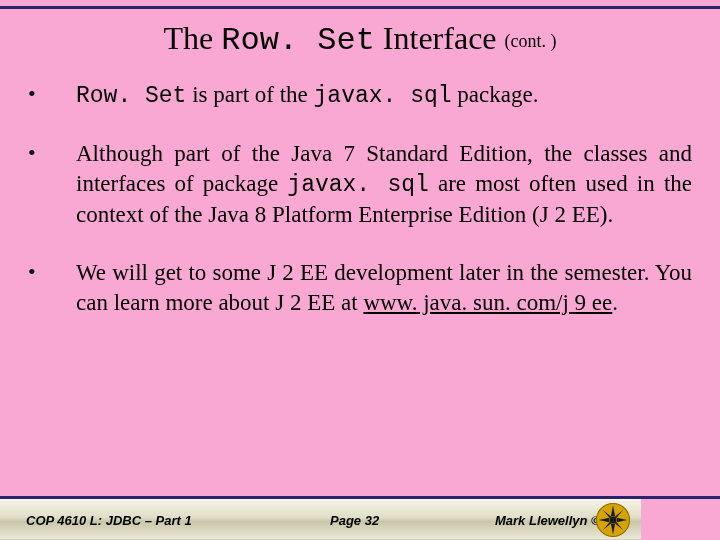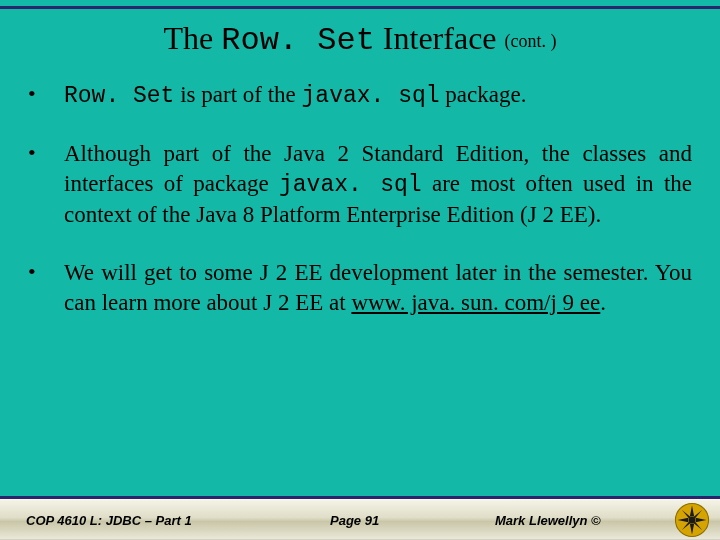--- a/index.html
+++ b/index.html
@@ -13,7 +13,7 @@
     width: 720px;
     height: 540px;
     position: relative;
-    background: #14b8a6;
+    background: #f9a8d4;
   }
   .top-rule {
     position: absolute;

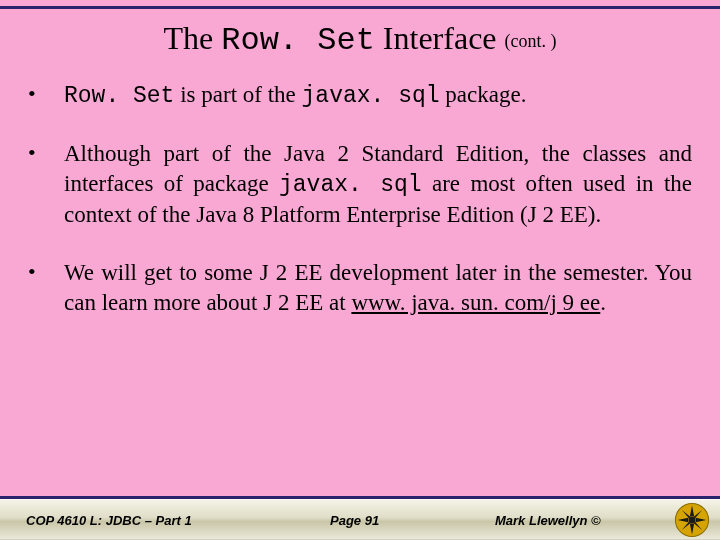--- a/index.html
+++ b/index.html
@@ -61,6 +61,7 @@
     color: #000;
     text-align: justify;
     flex: 1;
+    margin-left: 12px;
   }
   .btext .mono { font-family: "Courier New", Courier, monospace; }
   .btext .underline { text-decoration: underline; }

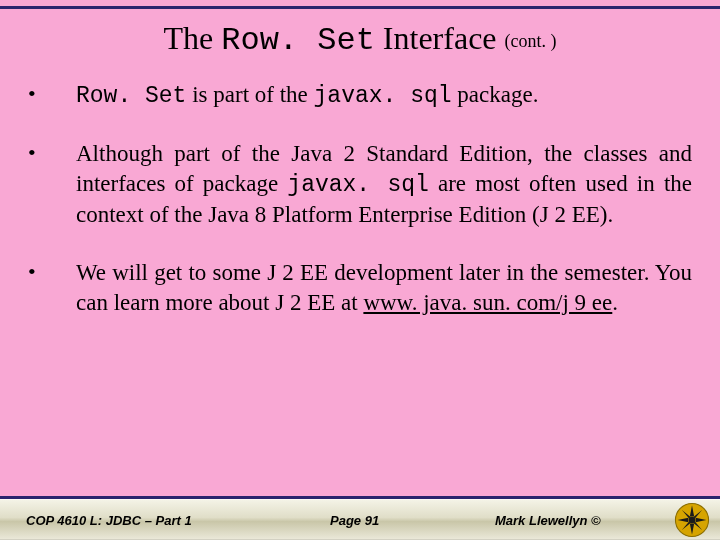--- a/index.html
+++ b/index.html
@@ -134,7 +134,7 @@
     <div class="bullet">
       <div class="dot">•</div>
       <div class="btext">
-        <span>Although part of the Java 2 Standard Edition, the classes and interfaces of package </span><span class="mono">javax. sql</span><span> are most often used in the context of the Java 8 Platform Enterprise Edition (J 2 EE).</span>
+        <span>Although part of the Java 7 Standard Edition, the classes and interfaces of package </span><span class="mono">javax. sql</span><span> are most often used in the context of the Java 8 Platform Enterprise Edition (J 2 EE).</span>
       </div>
     </div>
 

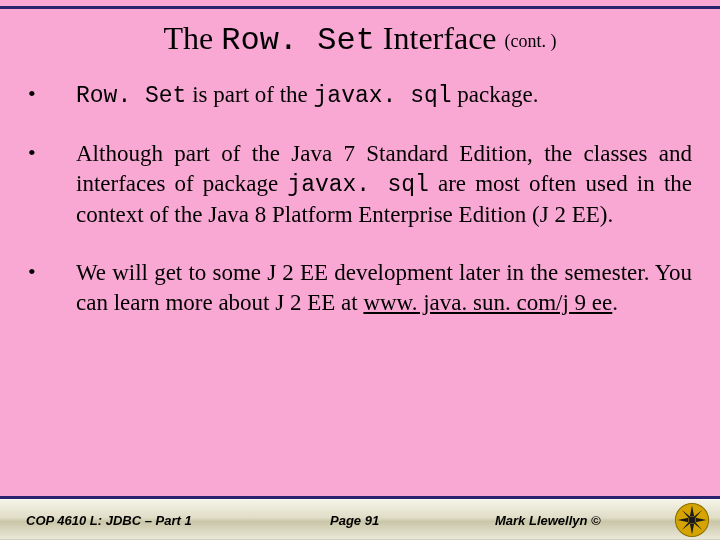--- a/index.html
+++ b/index.html
@@ -84,7 +84,7 @@
     position: absolute;
     top: 3px;
     left: 0;
-    width: 720px;
+    width: 641px;
     height: 41px;
     background: linear-gradient(to bottom, #f5f4e8 0%, #e0dec8 45%, #c9c6a8 55%, #eceadb 100%);
     box-shadow: inset 0 1px 0 rgba(255,255,255,0.6), inset 0 -1px 0 rgba(0,0,0,0.1);

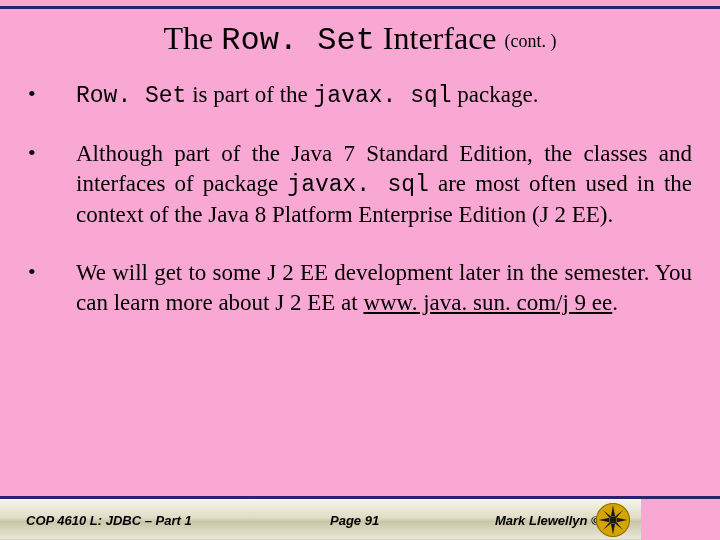--- a/index.html
+++ b/index.html
@@ -151,7 +151,7 @@
     <div class="footer-rule"></div>
     <div class="footer-bar">
       <div class="footer-left">COP 4610 L: JDBC – Part 1</div>
-      <div class="footer-center">Page 91</div>
+      <div class="footer-center">Page 32</div>
       <div class="footer-right">Mark Llewellyn ©</div>
       <div class="logo">
         <svg viewBox="0 0 100 100">

